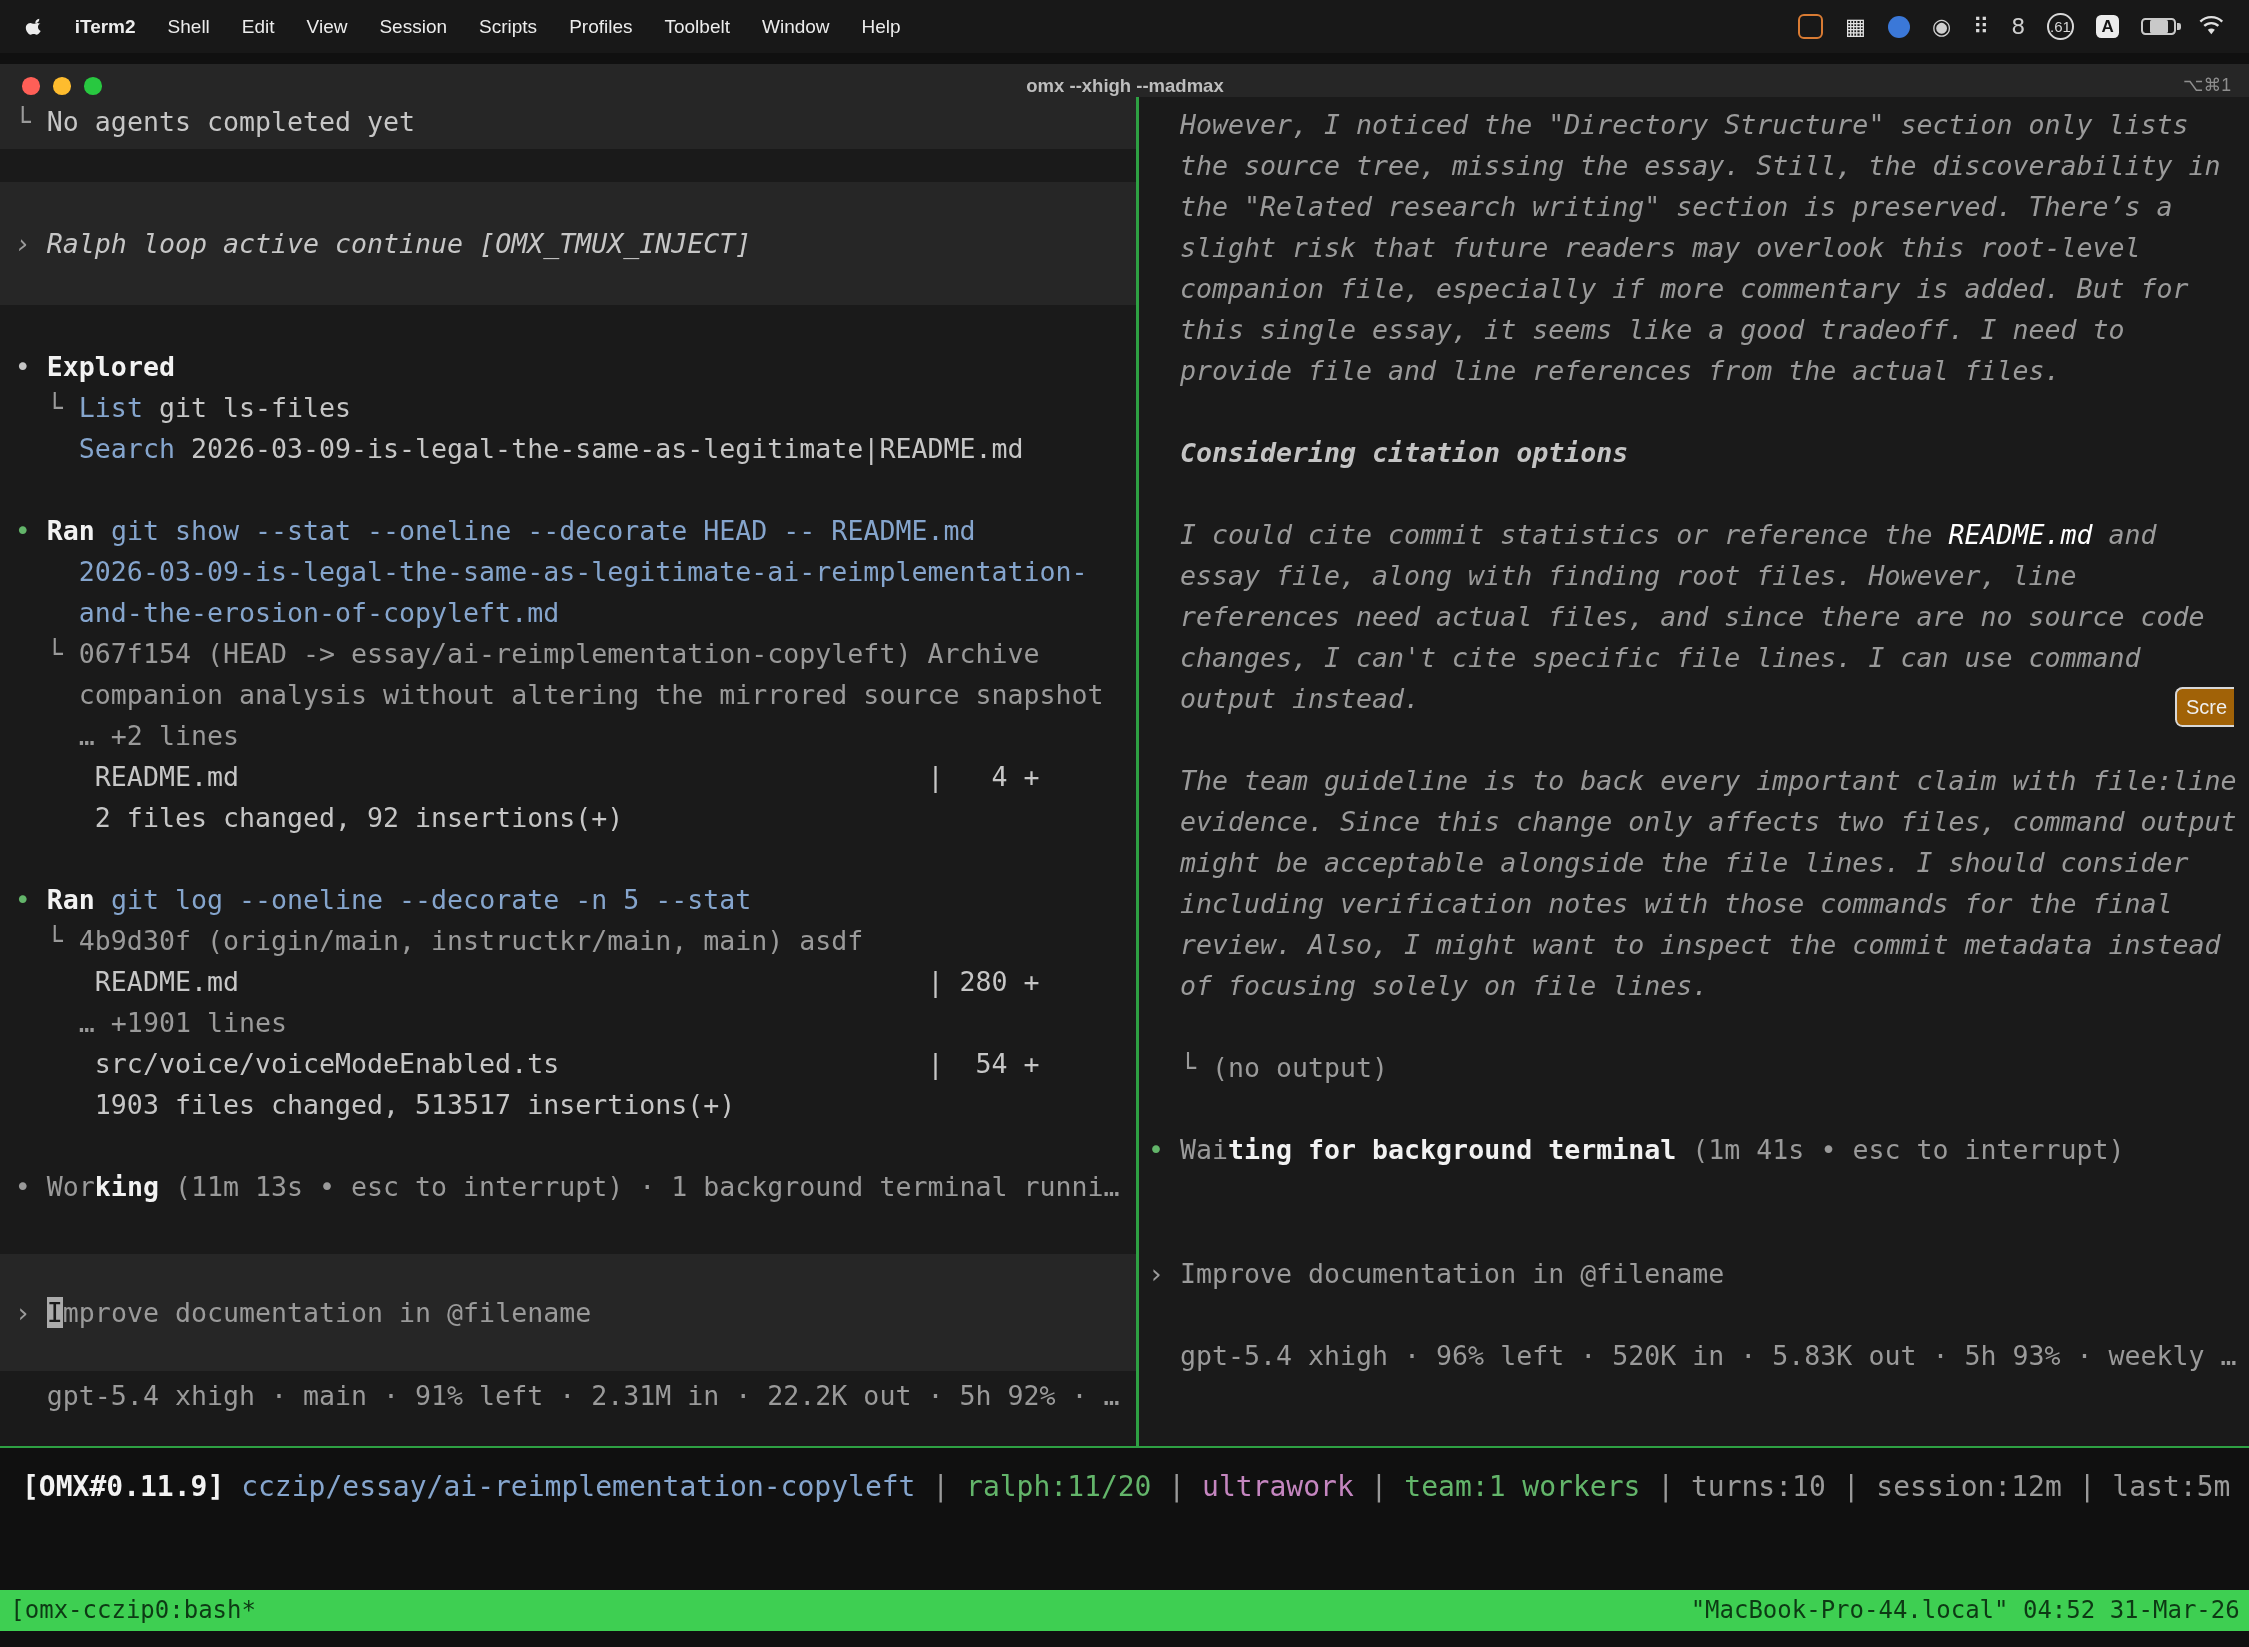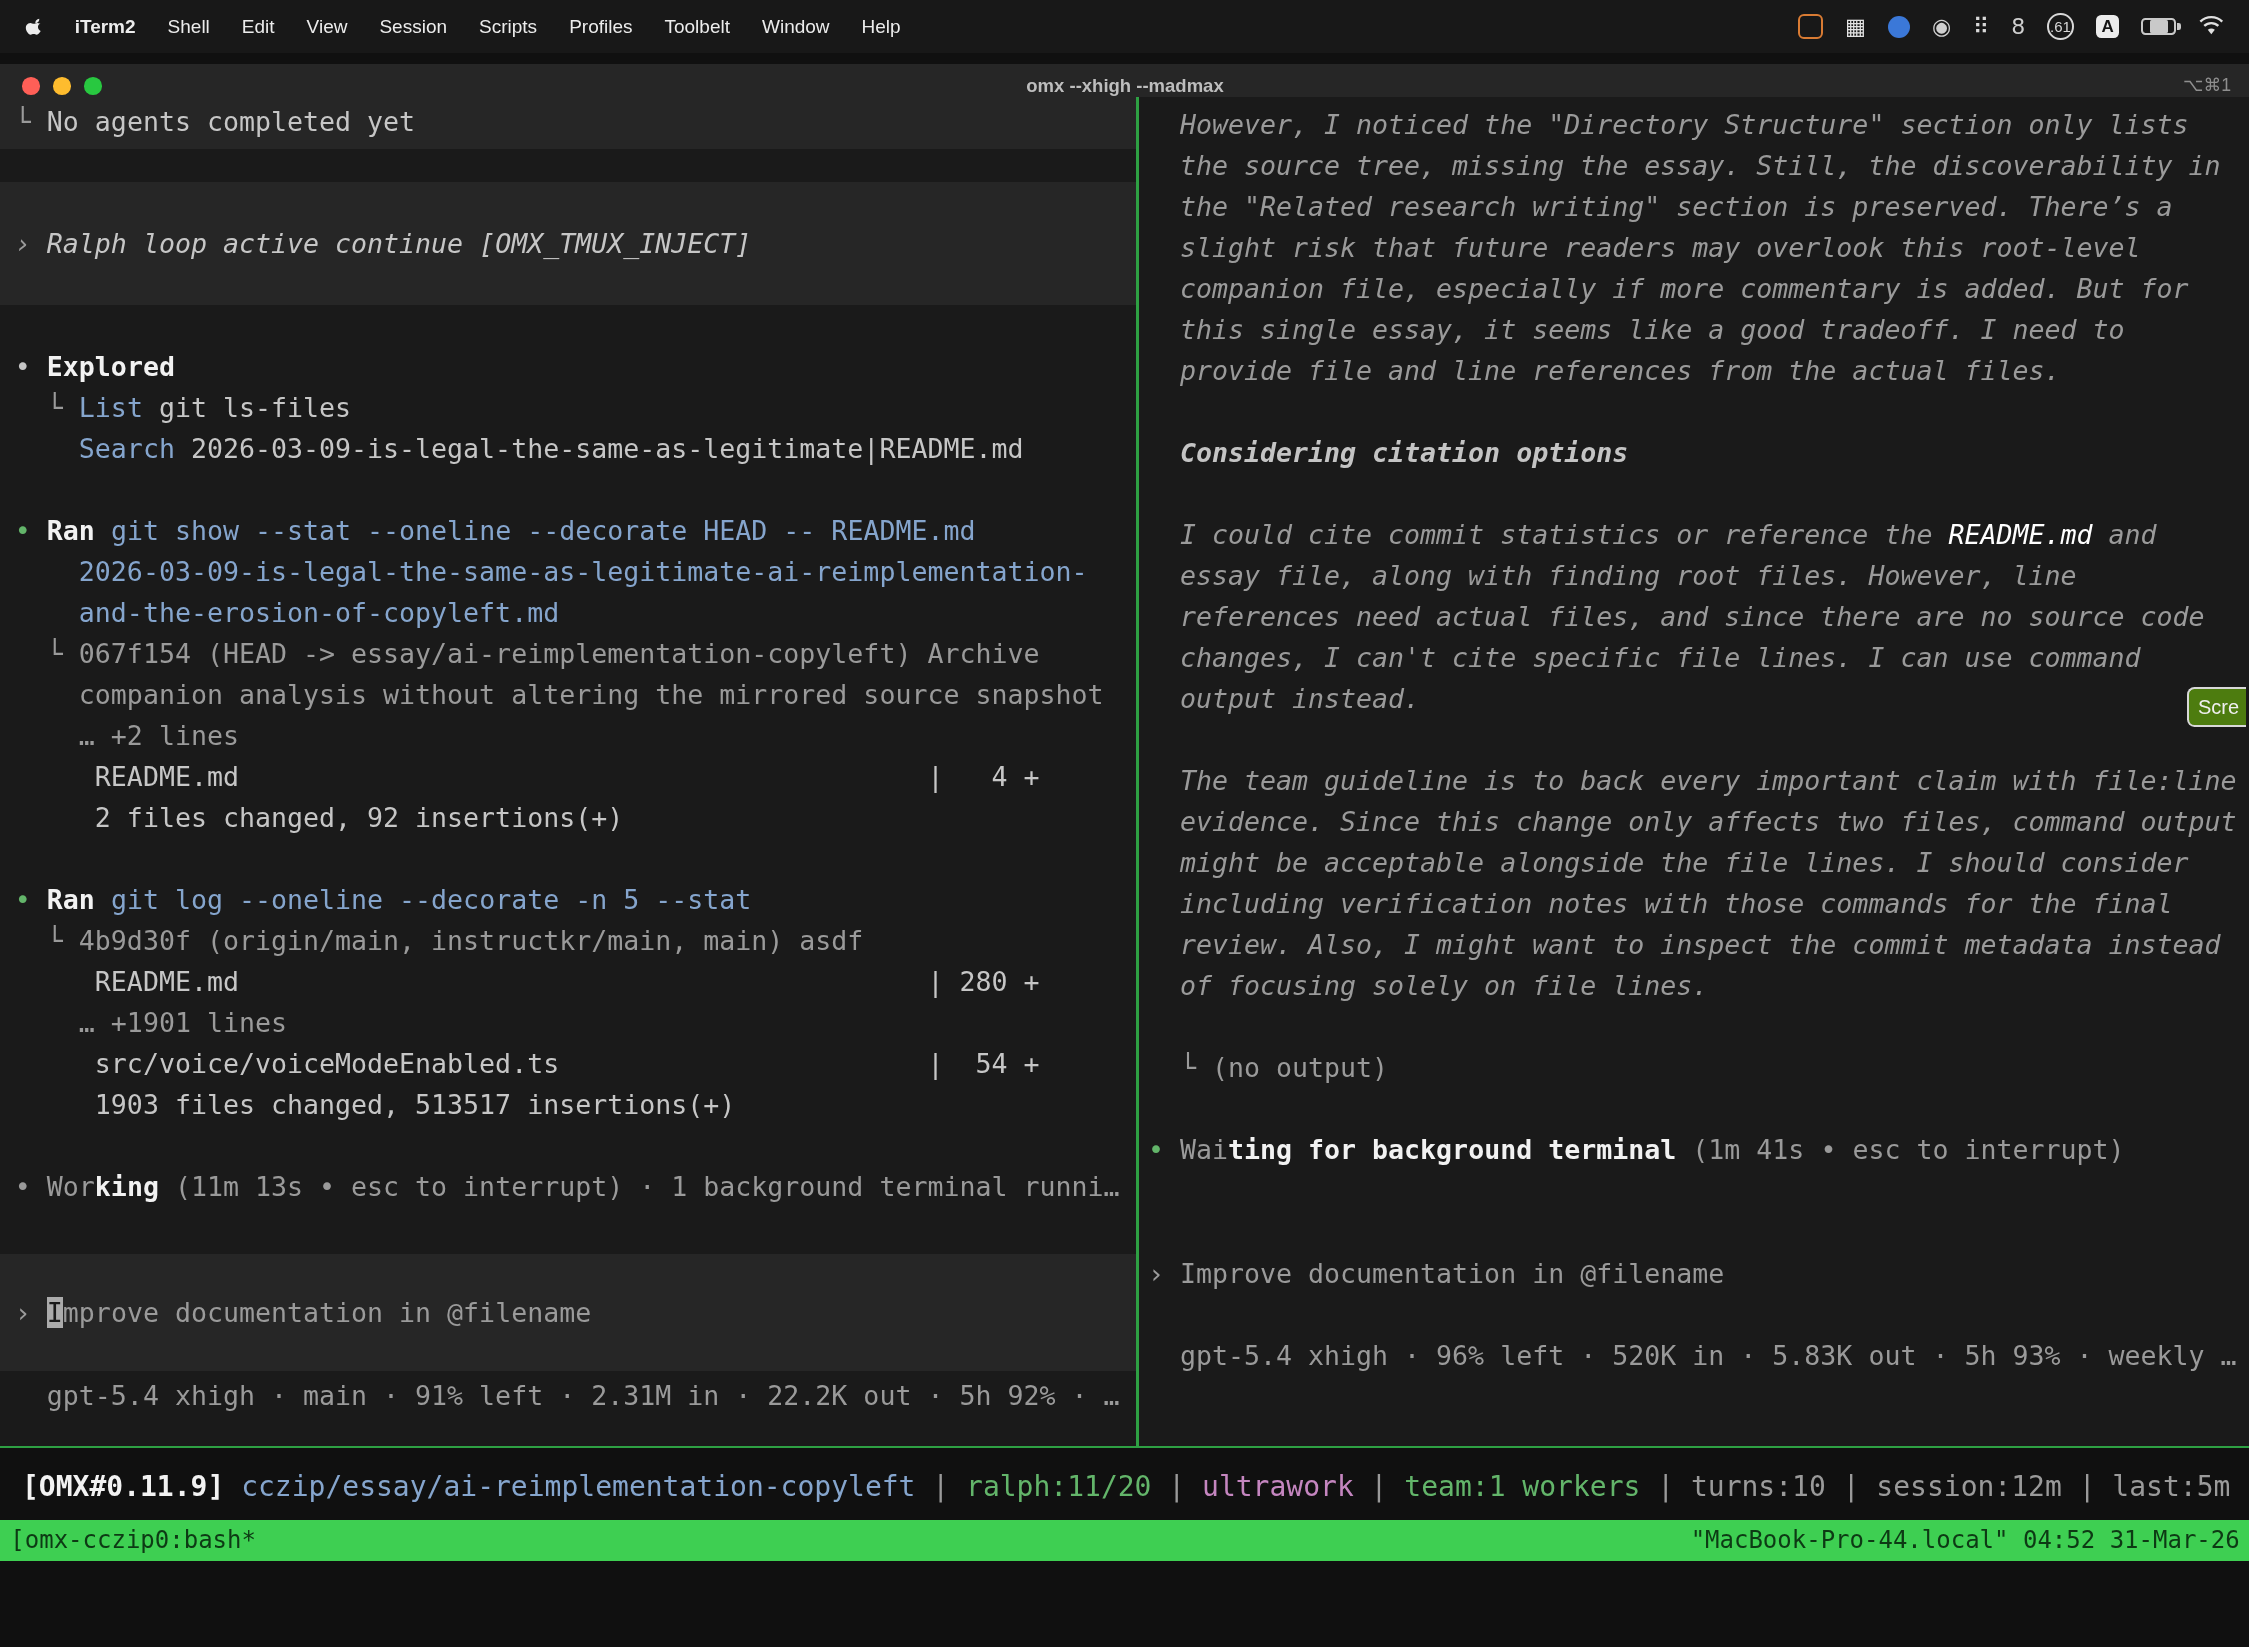--- a/index.html
+++ b/index.html
@@ -66,7 +66,7 @@
     color:#0d3a14;font-size:24px;line-height:41px;display:flex;justify-content:space-between;
     padding:0 10.3px;box-sizing:border-box;white-space:pre;}
   
-  .screen-pill{position:absolute;top:687px;right:4px;width:59px;height:40px;background:#4d7c0f;
+  .screen-pill{position:absolute;top:687px;right:16px;width:59px;height:40px;background:#a16207;
     border:2.2px solid #d8d8d8;border-right:none;border-radius:7.4px 0 0 7.4px;color:#efefef;
     font-size:20px;font-family:"Liberation Sans",sans-serif;display:flex;align-items:center;
     padding-left:8.9px;box-sizing:border-box;}

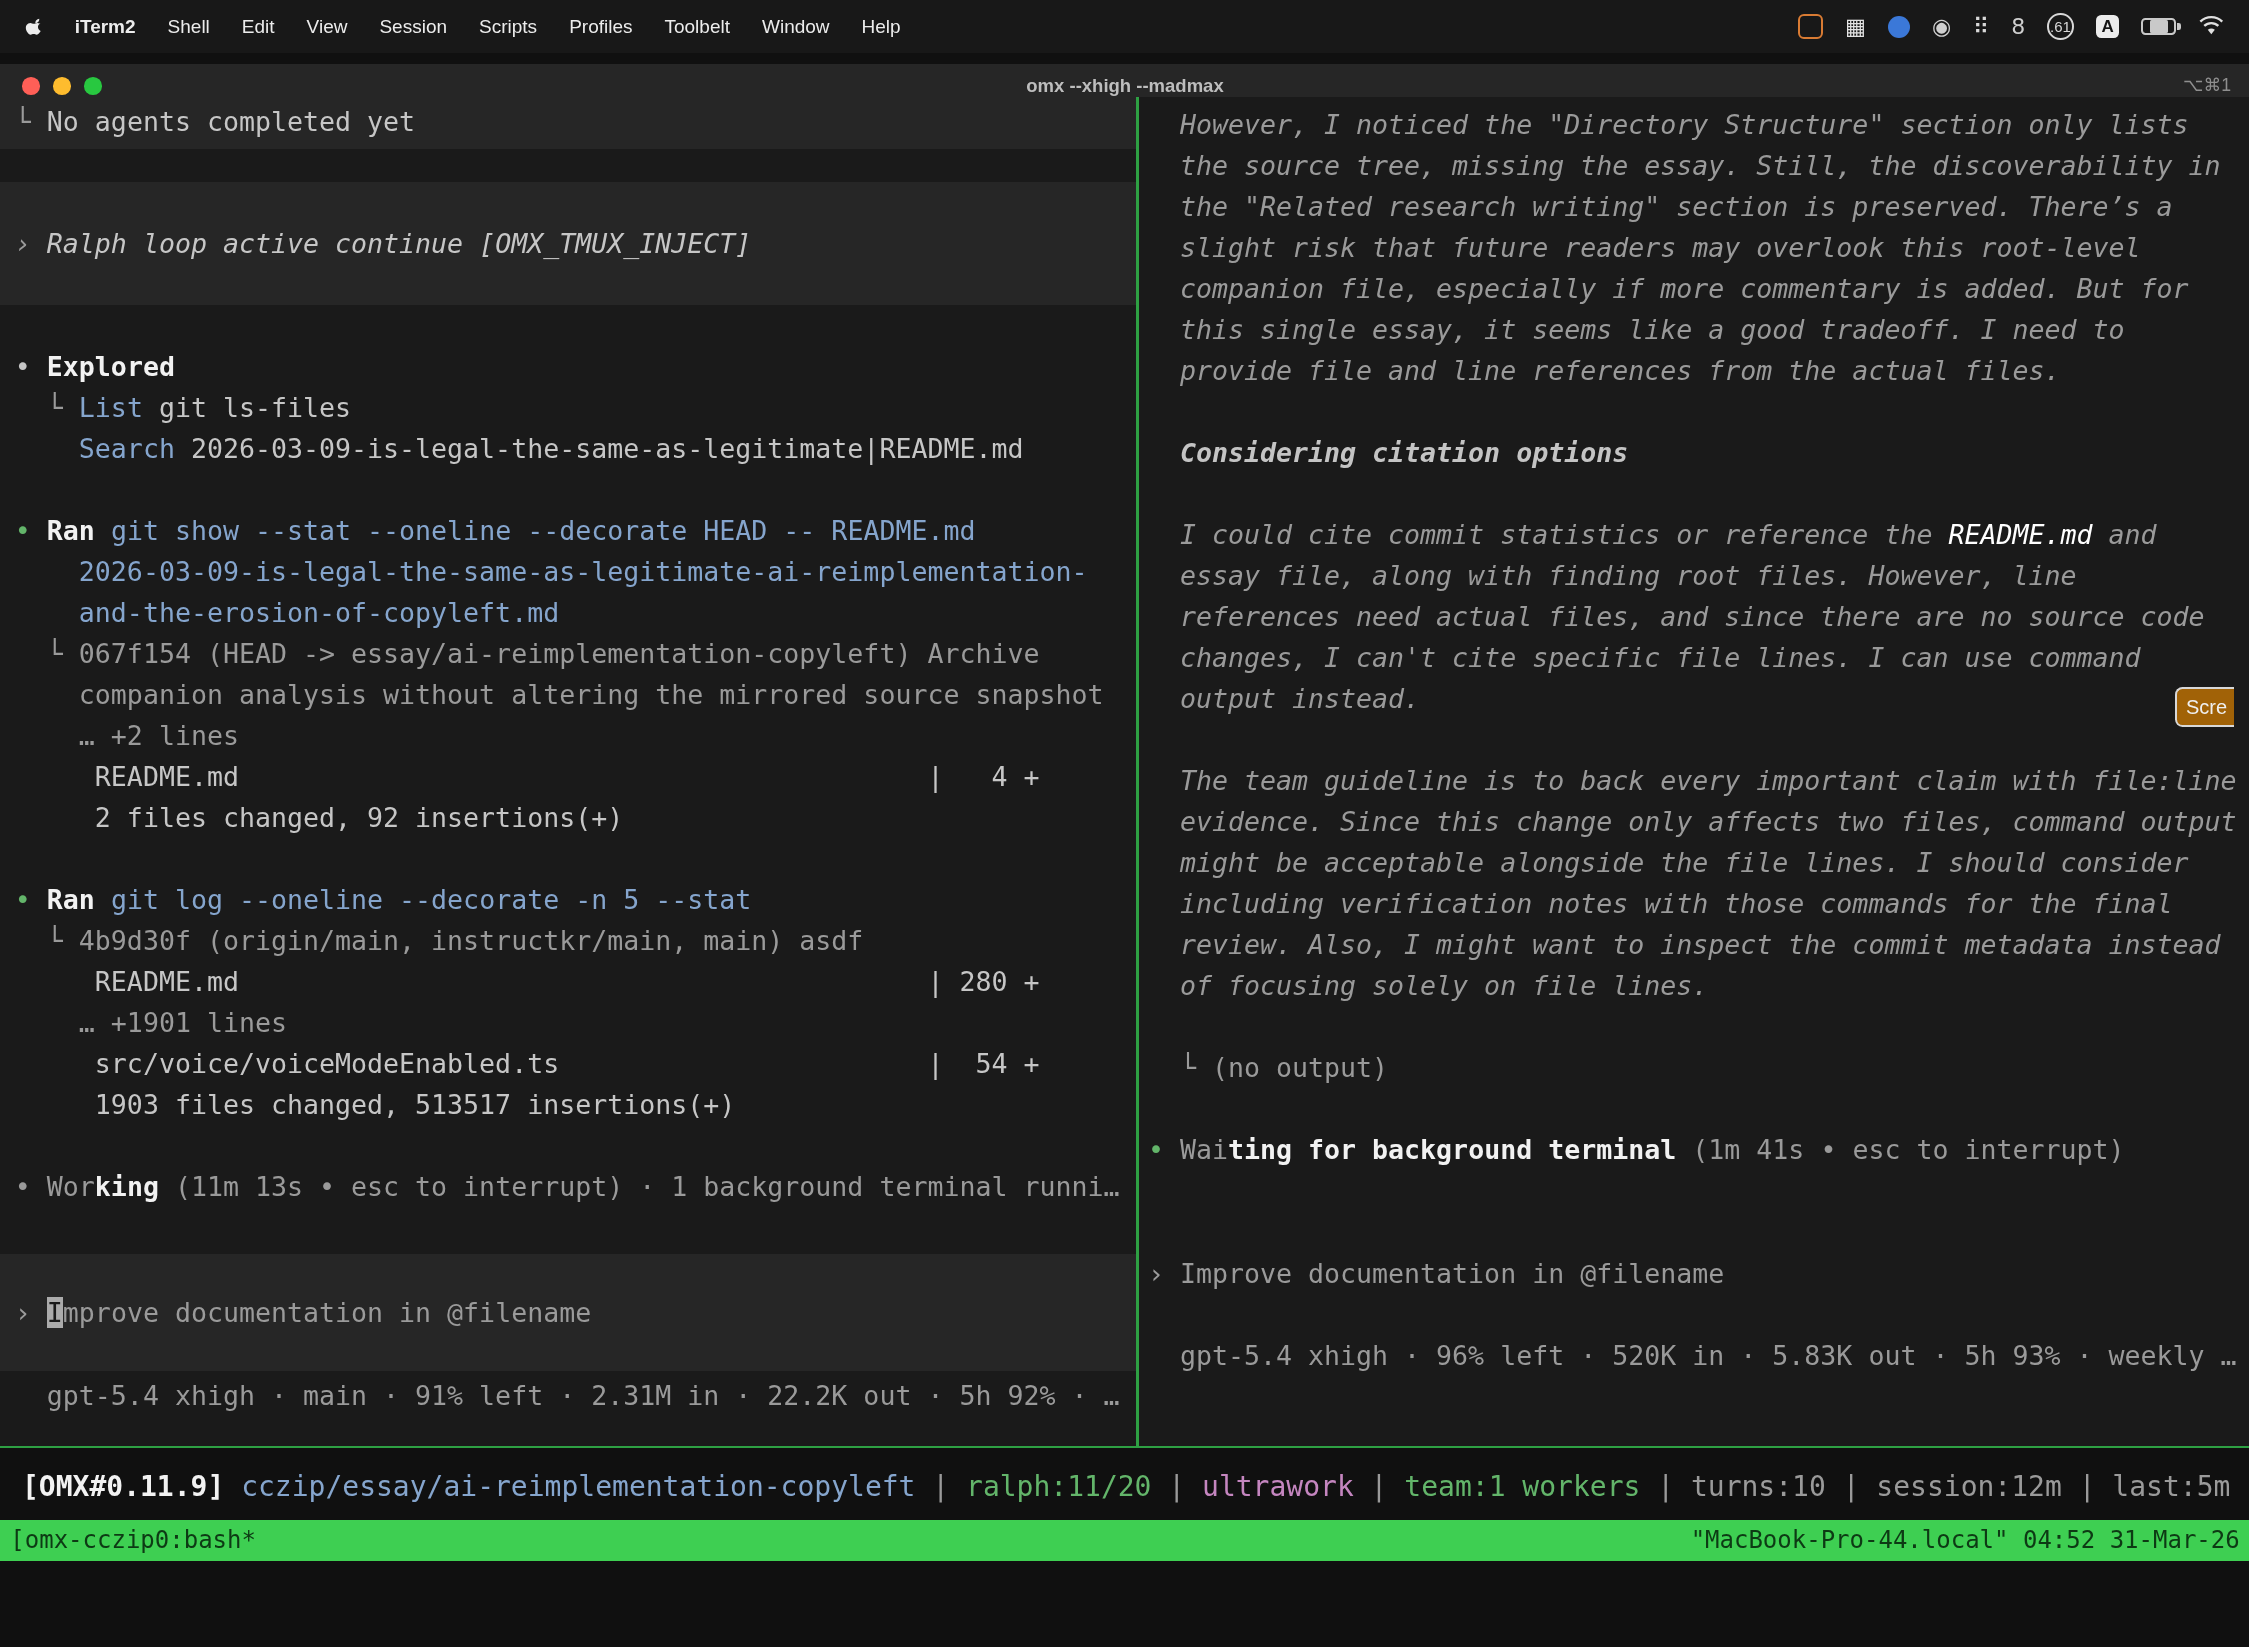--- a/index.html
+++ b/index.html
@@ -62,7 +62,7 @@
   .hr-green{position:absolute;top:1446px;left:0;width:2250px;height:2.2px;background:#2ea043;}
   #omx-line{position:absolute;top:1465px;left:0;width:2250px;height:43px;line-height:43px;
     font-size:28px;padding-left:22px;white-space:pre;box-sizing:border-box;background:#101010;}
-  .tmuxbar{position:absolute;top:1520px;left:0;width:2250px;height:41px;background:#3ecf52;
+  .tmuxbar{position:absolute;top:1590px;left:0;width:2250px;height:41px;background:#3ecf52;
     color:#0d3a14;font-size:24px;line-height:41px;display:flex;justify-content:space-between;
     padding:0 10.3px;box-sizing:border-box;white-space:pre;}
   

